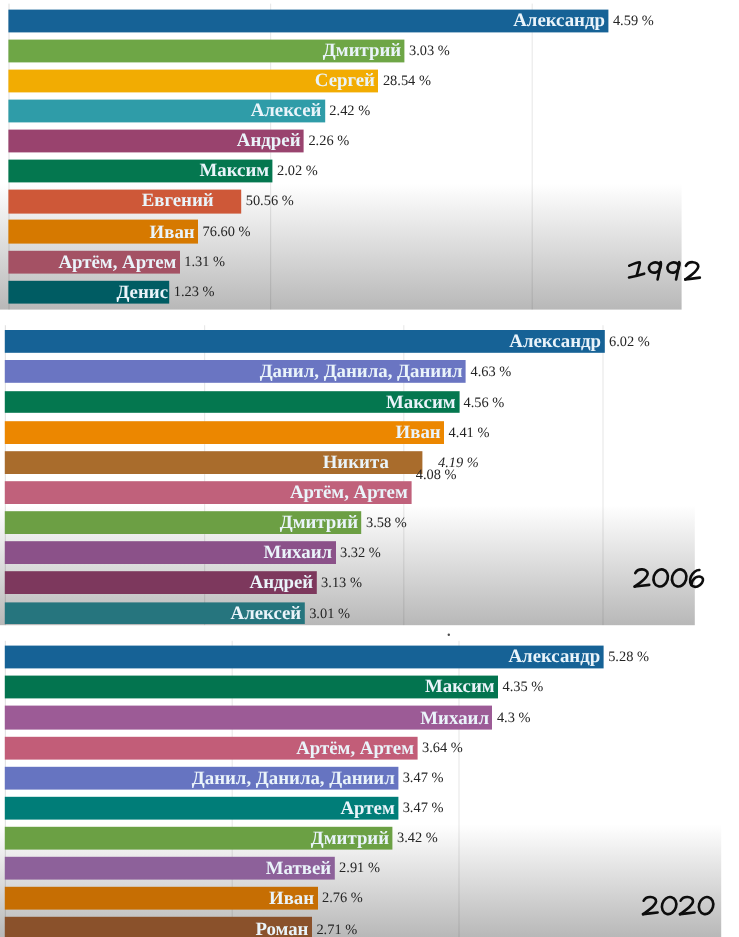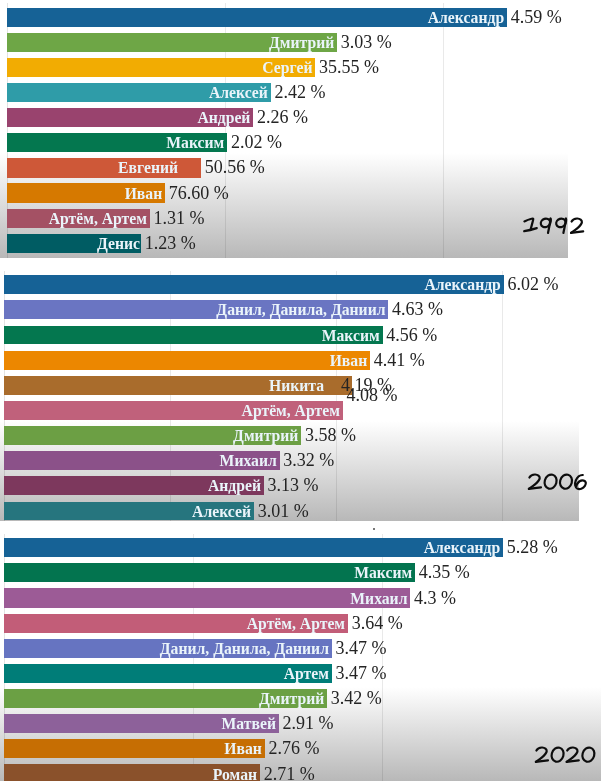--- a/index.html
+++ b/index.html
@@ -15,7 +15,7 @@
   .bar-name{position:absolute;left:0;font-weight:bold;font-size:15.7px;
             color:#eaf4fa;white-space:nowrap;line-height:15px;
             text-align:right;padding-right:3px;box-sizing:border-box;}
-  .bar-value{position:absolute;font-size:18px;color:#242424;
+  .bar-value{position:absolute;font-size:12px;color:#242424;
              white-space:nowrap;line-height:15px;}
   .year-label{position:absolute;}
   .year-label svg{display:block;overflow:visible;}

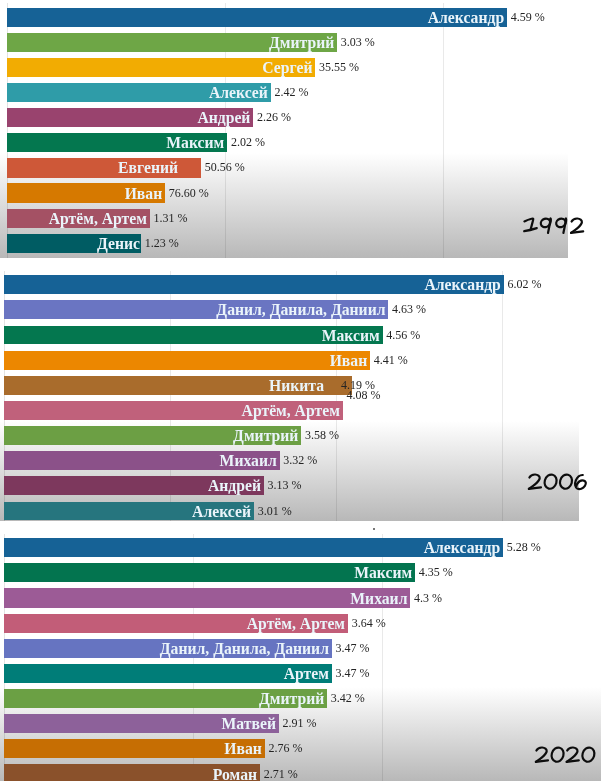--- a/index.html
+++ b/index.html
@@ -38,7 +38,7 @@
       <div class="bar-value" style="left: 340.867px; top: 34.79px;">3.03 %</div>
       <div class="bar" style="left: 7.3px; top: 57.78px; width: 308.187px; height: 19.3px; background: rgb(242, 172, 2);"></div>
       <div class="bar-name" style="width: 315.487px; top: 59.93px;">Сергей</div>
-      <div class="bar-value" style="left: 319.087px; top: 59.93px;">35.55 %</div>
+      <div class="bar-value" style="left: 319.087px; top: 59.93px;">28.54 %</div>
       <div class="bar" style="left: 7.3px; top: 82.92px; width: 263.538px; height: 19.3px; background: rgb(47, 156, 168);"></div>
       <div class="bar-name" style="width: 270.838px; top: 85.07px;">Алексей</div>
       <div class="bar-value" style="left: 274.438px; top: 85.07px;">2.42 %</div>

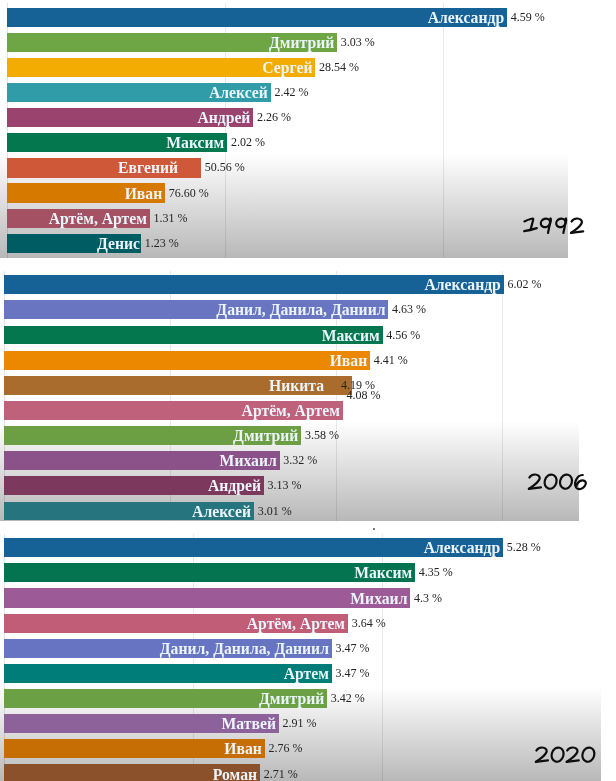--- a/index.html
+++ b/index.html
@@ -105,7 +105,7 @@
       <div class="bar-value" style="left: 373.83px; top: 352.67px; text-align: center;">4.41 %</div>
       <div class="bar" style="left: 4.2px; top: 375.86px; width: 347.77px; height: 18.9px; background: rgb(169, 108, 44);"></div>
       <div class="bar-name" style="width: 327px; top: 377.81px;">Никита</div>
-      <div class="bar-value" style="left: 341px; top: 377.81px;">4.19 %</div>
+      <div class="bar-value" style="left: 365px; top: 377.81px; font-style: italic;">4.19 %</div>
       <div class="bar" style="left: 4.2px; top: 401px; width: 338.64px; height: 18.9px; background: rgb(192, 97, 123);"></div>
       <div class="bar-name" style="width: 342.84px; top: 402.95px;">Артём, Артем</div>
       <div class="bar-value" style="left: 346.44px; top: 388px;">4.08 %</div>

